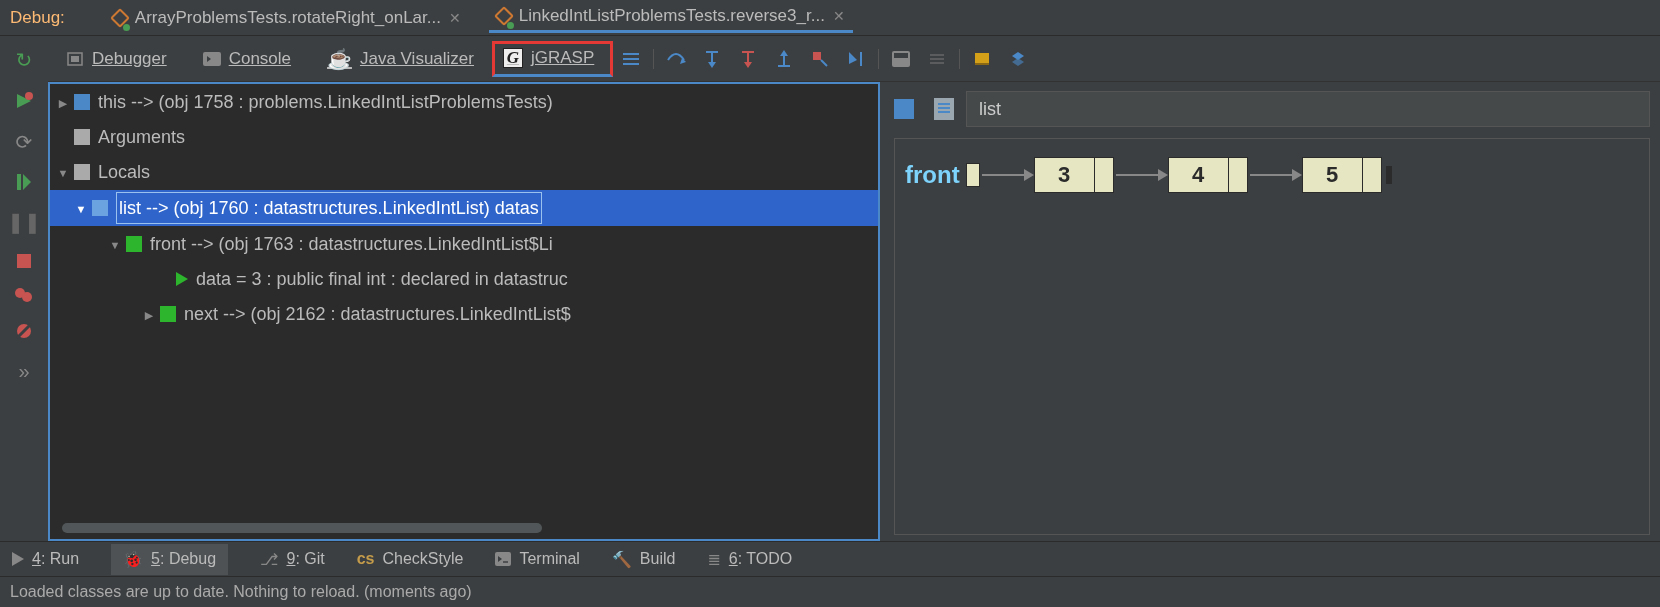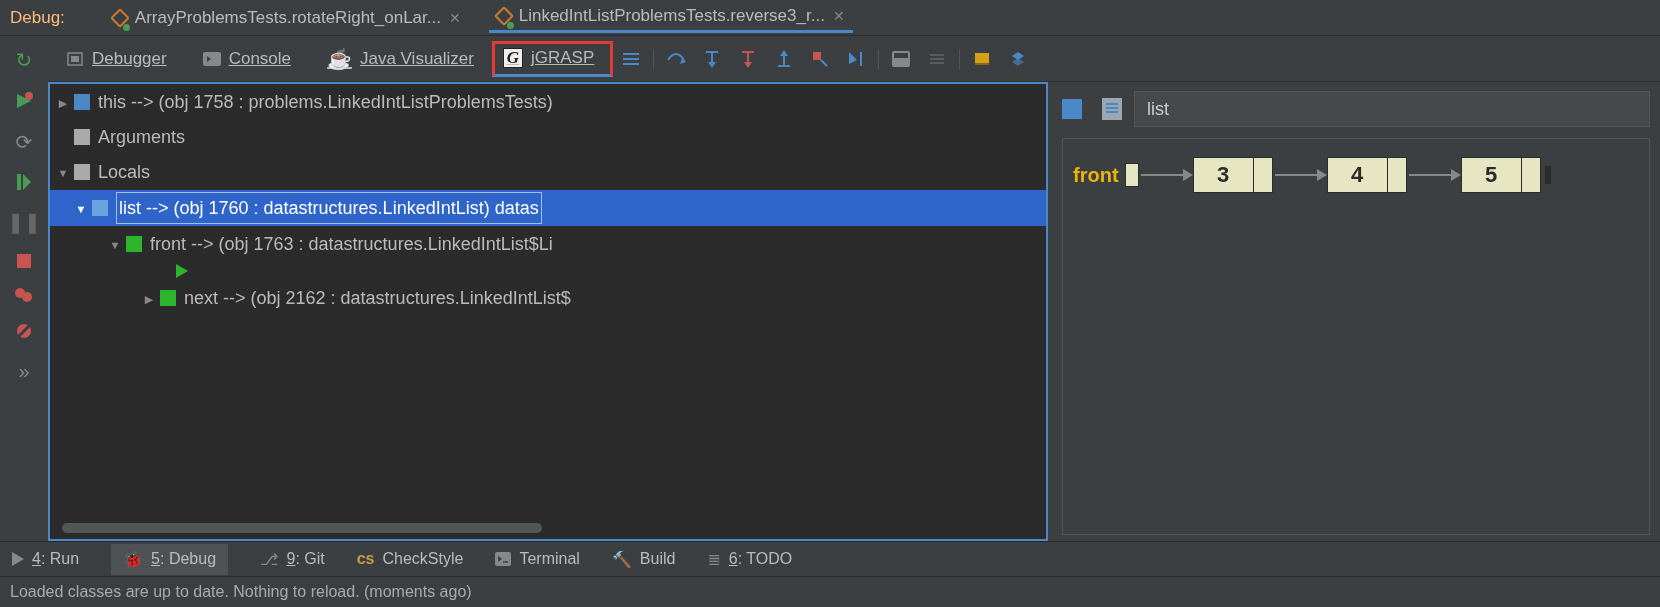--- a/index.html
+++ b/index.html
@@ -27,7 +27,7 @@
 .tool-btn { width:32px; height:32px; display:flex; align-items:center; justify-content:center; cursor:pointer; margin:0 2px;}
 
 .panels { flex:1; display:flex; min-height:0;}
-.tree-panel { width:1000px; border:2px solid #4a88c7; background:#2b2b2b; overflow:hidden; position:relative; font-size:18px; line-height:30px;}
+.tree-panel { width:832px; border:2px solid #4a88c7; background:#2b2b2b; overflow:hidden; position:relative; font-size:18px; line-height:30px;}
 .tree-row { display:flex; align-items:center; padding:2px 6px; white-space:nowrap; overflow:hidden;}
 .tree-row.selected { background:#2f65ca; color:#ffffff;}
 .tri { width:14px; display:inline-block; text-align:center; color:#888; margin-right:4px;}

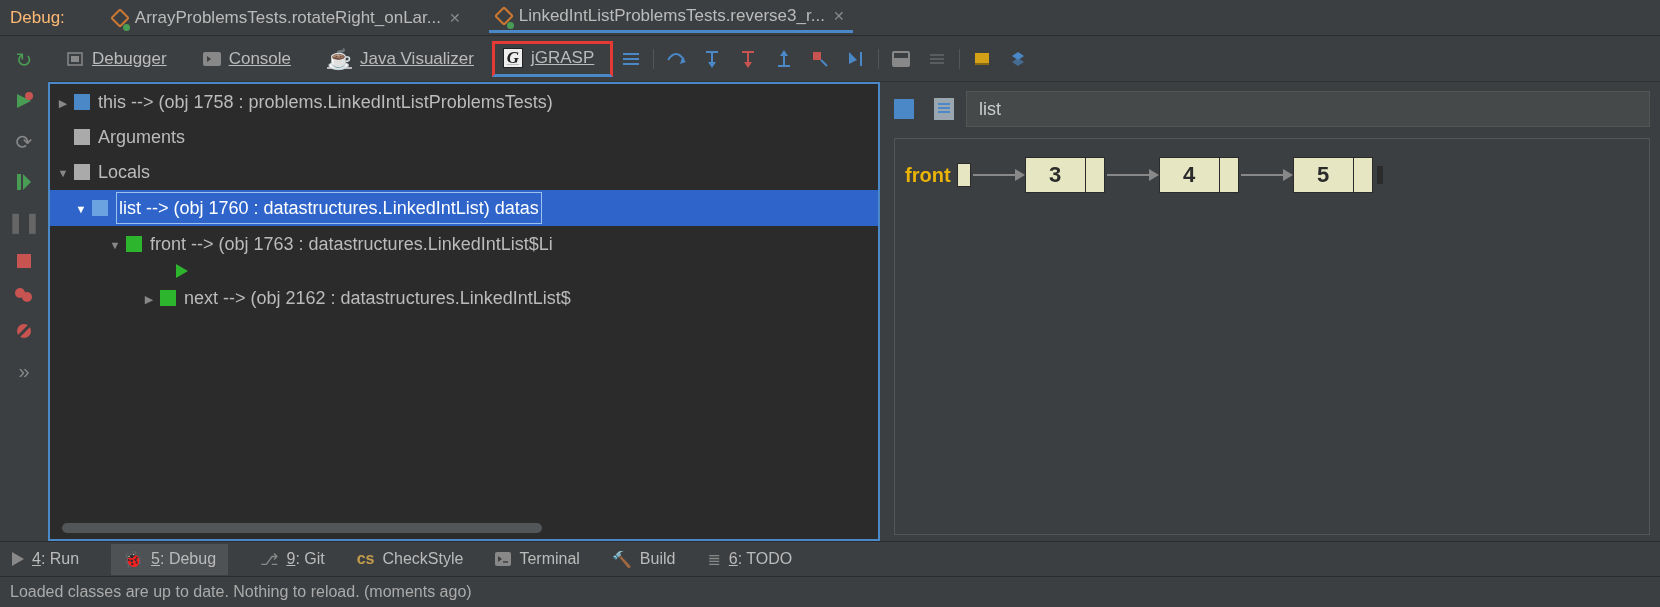--- a/index.html
+++ b/index.html
@@ -46,7 +46,7 @@
 .viz-field { flex:1; border:1px solid #555; background:#45494a; color:#ccc; height:36px; display:flex; align-items:center; padding:0 12px; font-size:18px;}
 .viz-body { flex:1; border:1px solid #555; margin-top:8px; padding:18px 10px;}
 .llist { display:flex; align-items:center; gap:0;}
-.frontlab{ font-size:20px; font-weight:bold; color:#eab308; margin-right:6px;}
+.frontlab{ font-size:24px; font-weight:bold; color:#7dd3fc; margin-right:6px;}
 .fbox{width:14px;height:24px;background:#e6e6c3;border:1px solid #2b2b2b;}
 .arrow{ width:50px; height:2px; background:#888; position:relative; margin:0 2px;}
 .arrow::after{content:"";position:absolute;right:-2px;top:-5px;border-left:10px solid #888;border-top:6px solid transparent;border-bottom:6px solid transparent;}

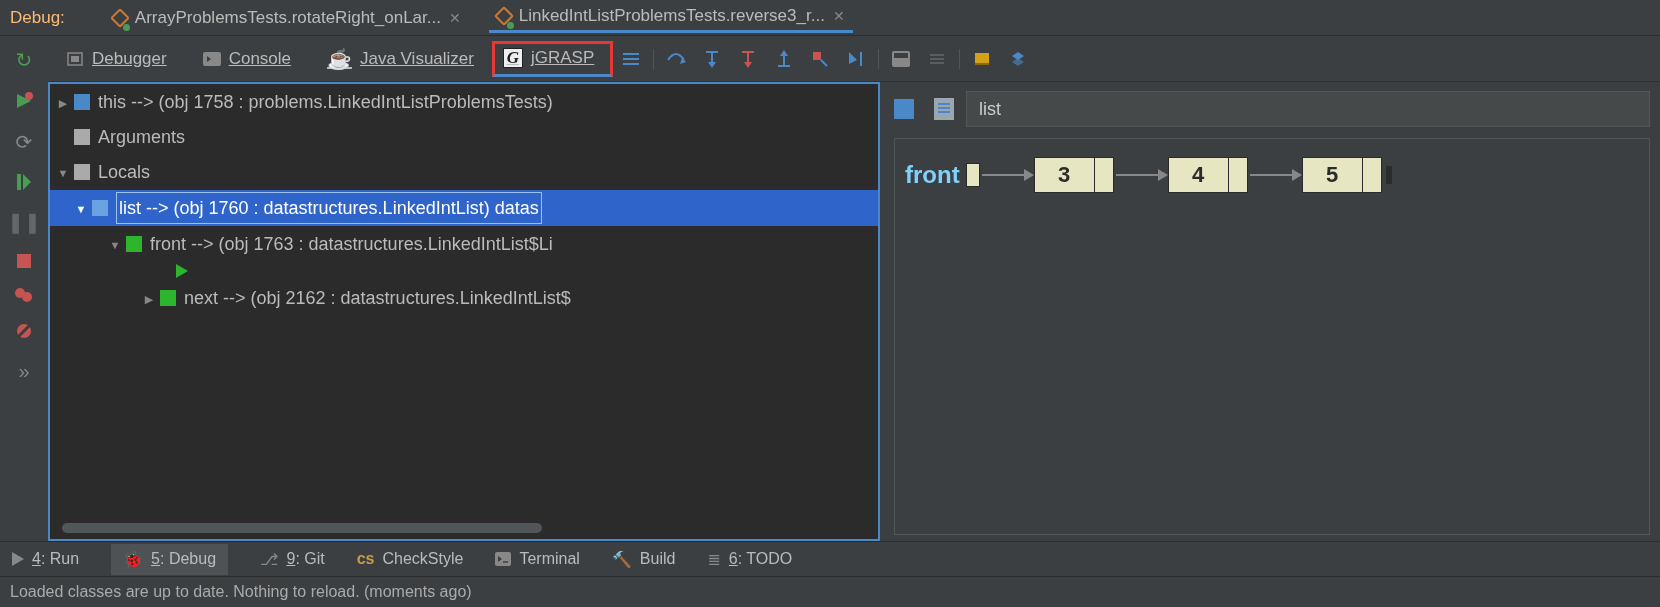--- a/index.html
+++ b/index.html
@@ -252,6 +252,7 @@
             </div>
           <div class="tree-row ind4">
               <span class="tri-play"></span>
+              <span>data = 3  :  public final int : declared in datastruc</span>
             </div>
           <div class="tree-row ind3">
               <span class="tri right"></span>

